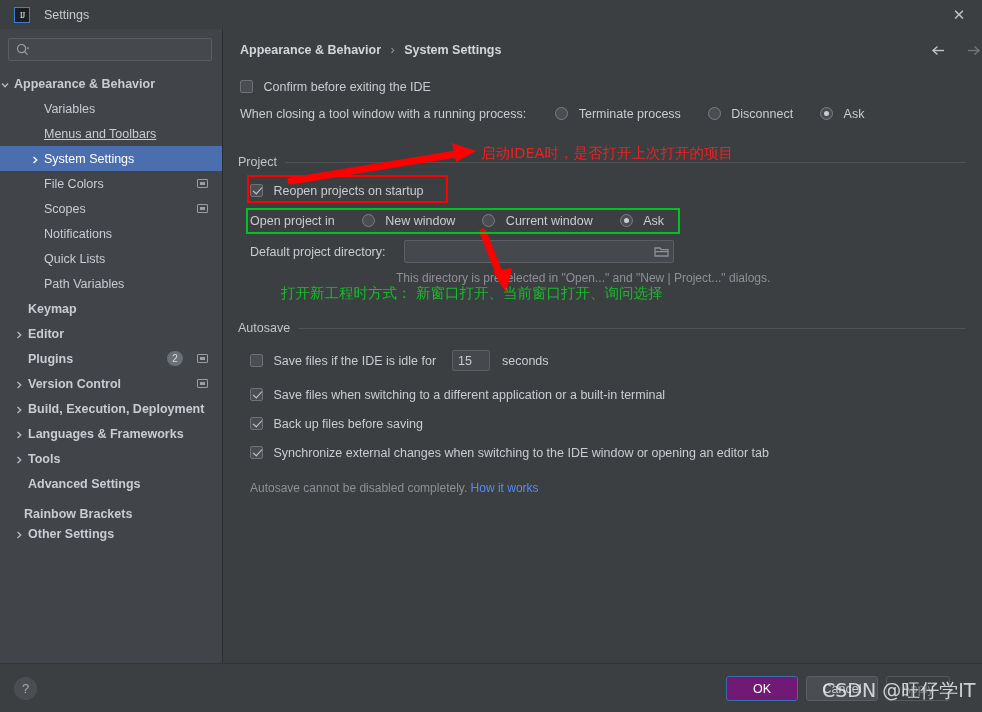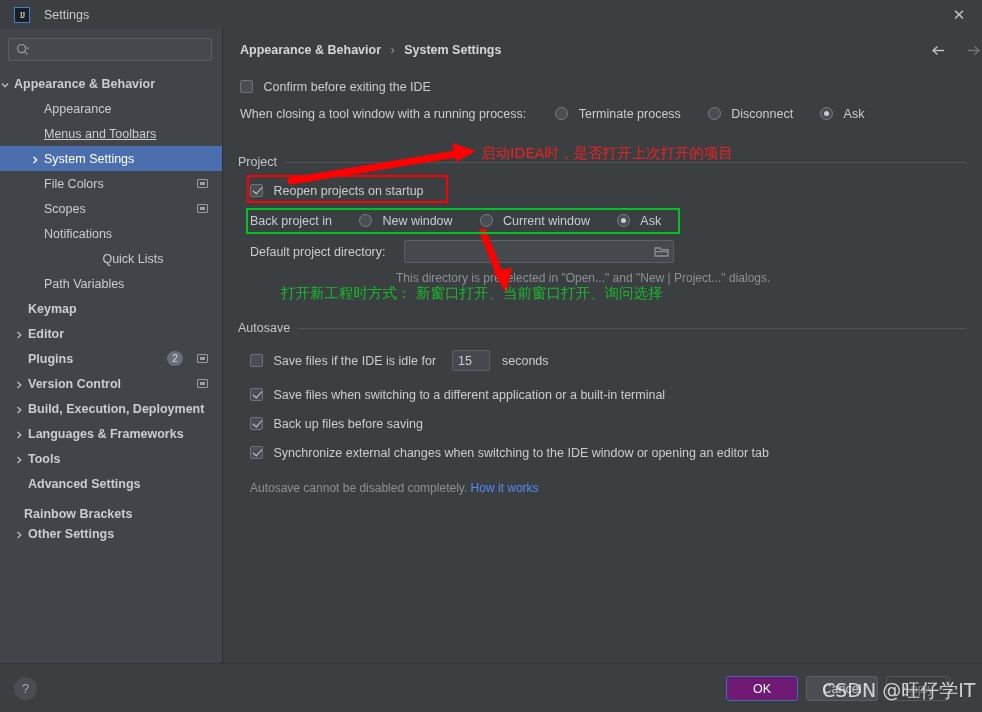--- a/index.html
+++ b/index.html
@@ -295,7 +295,7 @@
           <span class="label">Appearance &amp; Behavior</span>
         </div>
         <div class="tree-item" style="padding-left: 44px;">
-          <span class="label">Appearance</span>
+          <span class="label">Variables</span>
         </div>
         <div class="tree-item" style="padding-left: 44px; text-decoration: underline;">
           <span class="label">Menus and Toolbars</span>

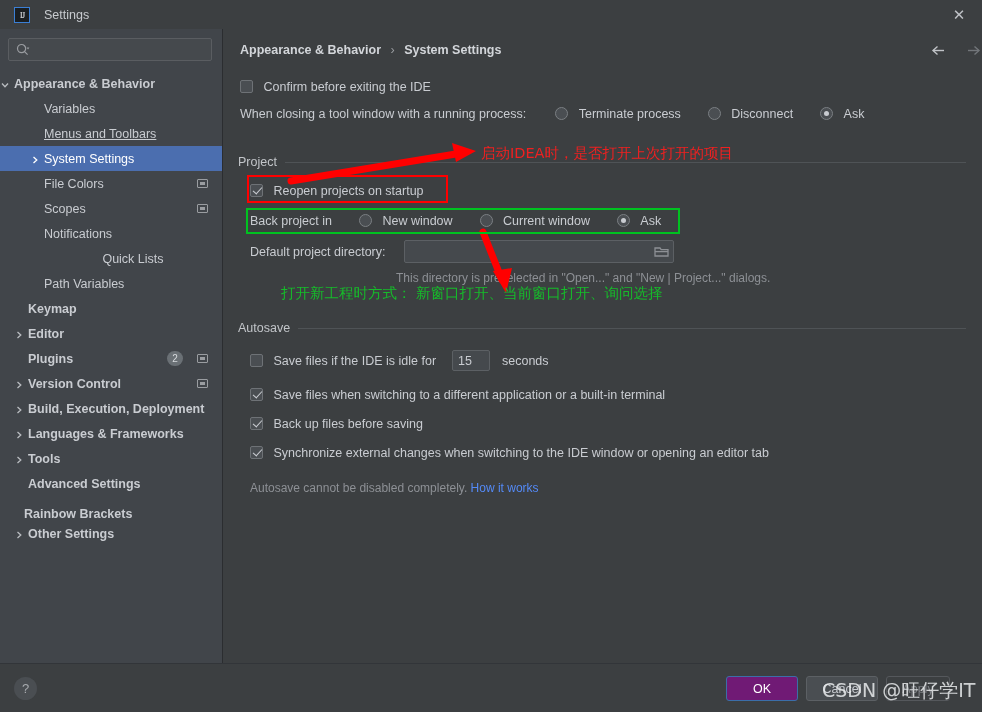--- a/index.html
+++ b/index.html
@@ -435,7 +435,7 @@
     </div>
 
     <div class="row" style="left:26px; top:185px;">
-      <span>Back project in</span>
+      <span>Open project in</span>
       <span style="display:inline-block; width:20px;"></span>
       <span>
         <span class="rb"></span>

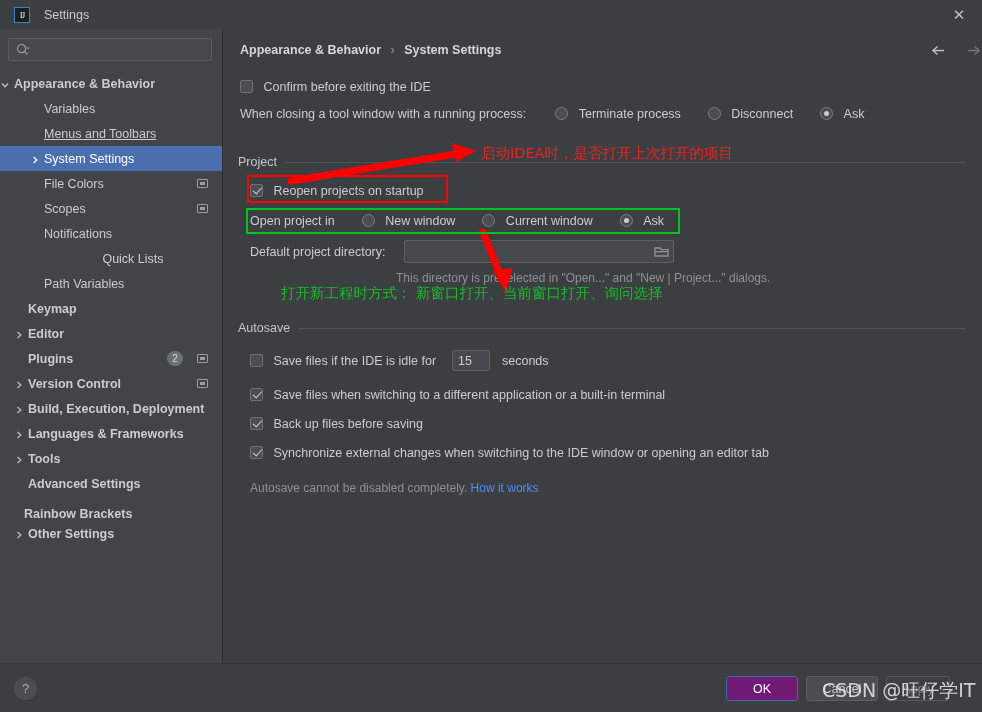--- a/index.html
+++ b/index.html
@@ -317,7 +317,7 @@
         <div class="tree-item" style="padding-left: 44px;">
           <span class="label">Notifications</span>
         </div>
-        <div class="tree-item" style="padding-left: 44px; justify-content: center;">
+        <div class="tree-item" style="padding-left: 44px;">
           <span class="label">Quick Lists</span>
         </div>
         <div class="tree-item" style="padding-left: 44px;">

